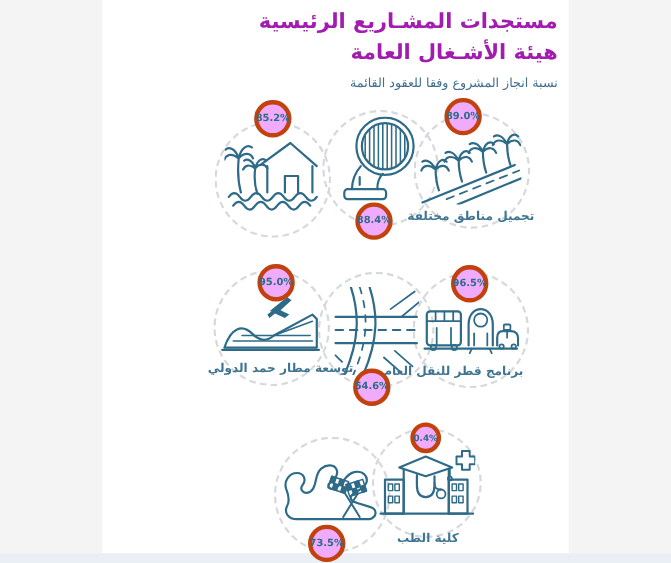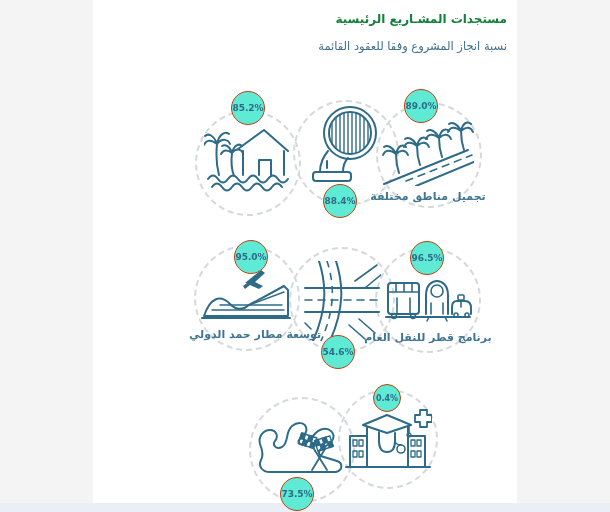--- a/index.html
+++ b/index.html
@@ -8,7 +8,7 @@
   .page{position:absolute;left:93px;top:0;width:424px;height:503px;background:#ffffff;}
   .bottom-strip{position:absolute;left:0;top:503px;width:610px;height:9px;background:#e9eff4;}
   .header{position:absolute;right:103px;top:5px;text-align:right;direction:rtl;}
-  .title{color:#15803d;font-weight:bold;font-size:12px;line-height:29px;white-space:nowrap;}
+  .title{color:#a21caf;font-weight:bold;font-size:19px;line-height:29px;white-space:nowrap;}
   .subtitle{color:#3f6f8c;font-weight:normal;font-size:11.5px;margin-top:5px;white-space:nowrap;}
   .ring{position:absolute;width:106px;height:106px;border:2px dashed #d6d9db;border-radius:50%;box-sizing:border-box;}
   .ring.small{width:100px;height:100px;}

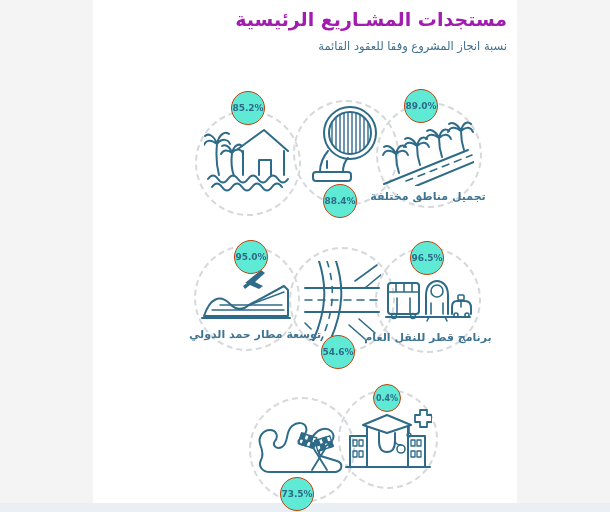--- a/index.html
+++ b/index.html
@@ -50,6 +50,7 @@
 
   <div class="header">
     <div class="title">مستجدات المشـاريع الرئيسية</div>
+    <div class="title">هيئة الأشـغال العامة</div>
     <div class="subtitle">نسبة انجاز المشروع وفقا للعقود القائمة</div>
   </div>
 

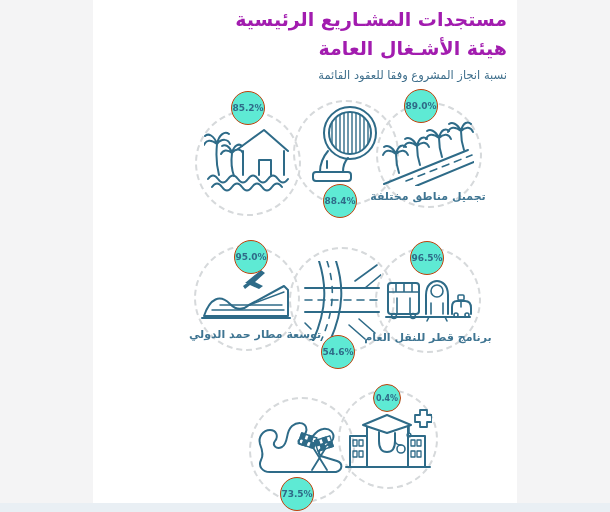--- a/index.html
+++ b/index.html
@@ -12,7 +12,7 @@
   .subtitle{color:#3f6f8c;font-weight:normal;font-size:11.5px;margin-top:5px;white-space:nowrap;}
   .ring{position:absolute;width:106px;height:106px;border:2px dashed #d6d9db;border-radius:50%;box-sizing:border-box;}
   .ring.small{width:100px;height:100px;}
-  .badge{position:absolute;width:34px;height:34px;background:#5eead4;border:1px solid #c2410c;border-radius:50%;
+  .badge{position:absolute;width:34px;height:34px;background:#f0abfc;border:4px solid #c2410c;border-radius:50%;
          box-sizing:border-box;display:flex;align-items:center;justify-content:center;
          color:#2f6b88;font-weight:bold;font-size:9px;z-index:3;}
   .badge.small{width:28px;height:28px;font-size:8px;text-align:right;}

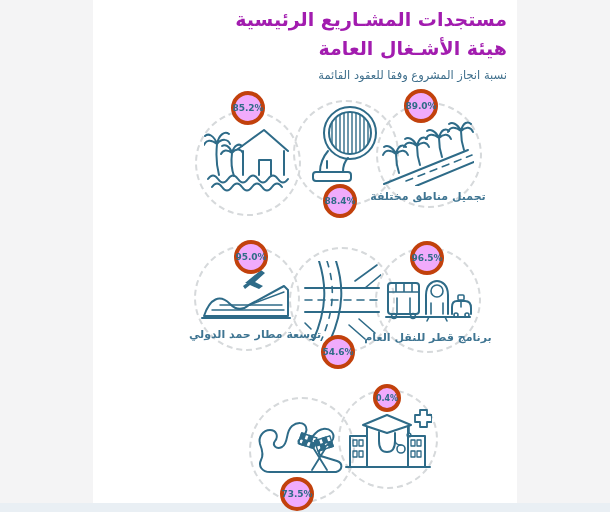--- a/index.html
+++ b/index.html
@@ -33,7 +33,7 @@
   .l-beaut{left:361px;top:189px;width:134px;}
   .l-air{left:188px;top:327px;width:134px;}
   .l-roads{left:290px;top:246px;width:108px;}
-  .l-trans{left:361px;top:330px;width:134px;}
+  .l-trans{left:345px;top:330px;width:134px;}
   .l-lusail{left:246px;top:393px;width:118px;}
   .l-med{left:344px;top:482px;width:90px;}
   

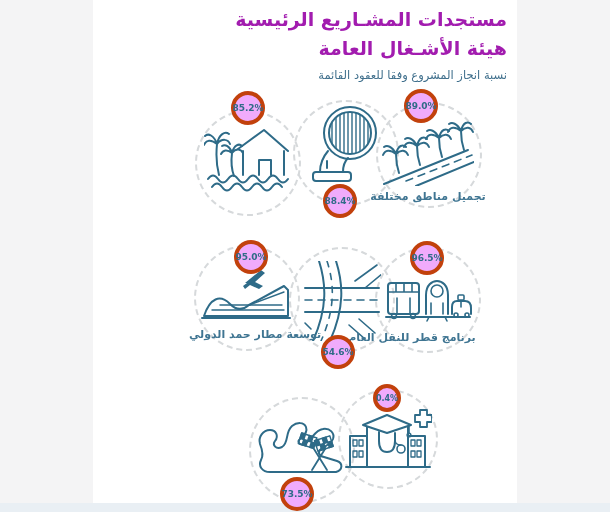--- a/index.html
+++ b/index.html
@@ -190,6 +190,7 @@
   <div class="plabel l-beaut">تجميل مناطق مختلفة</div>
   <div class="plabel l-air">توسعة مطار حمد الدولي</div>
   <div class="plabel l-trans">برنامج قطر للنقل العام</div>
+  <div class="plabel l-med">كلية الطب</div>
 
   <div class="bottom-strip"></div>
 </div>

